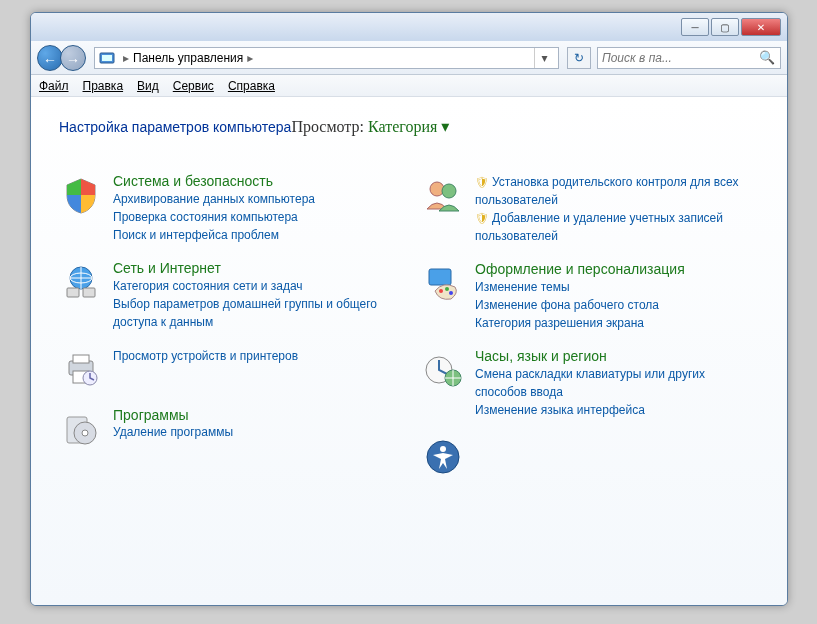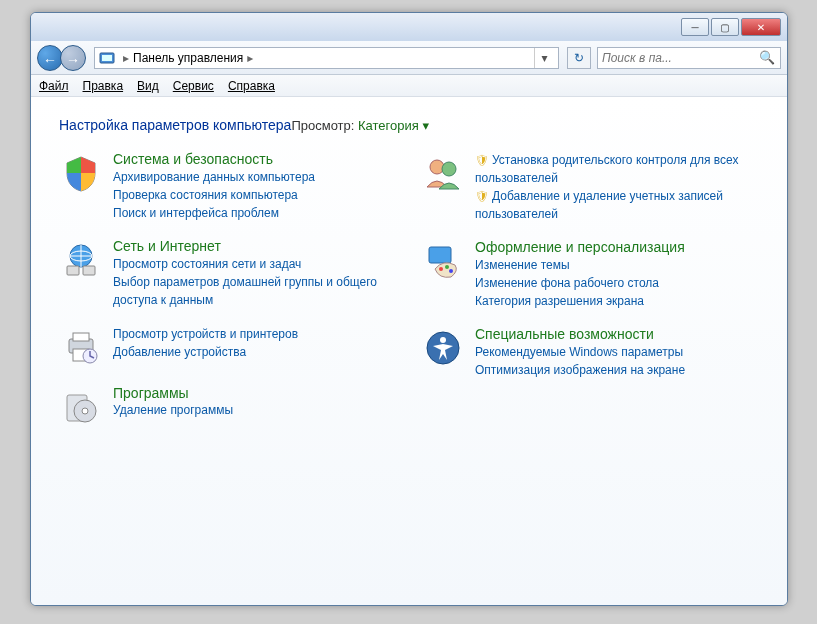--- a/index.html
+++ b/index.html
@@ -26,7 +26,7 @@
 .content { padding: 20px 28px; height: calc(100% - 28px - 34px - 22px); background: linear-gradient(#fff, #f4f8fc); overflow: hidden; }
 .header-row { display: flex; justify-content: flex-start; align-items: center; margin-bottom: 18px; }
 .page-title { color: #003399; font-size: 14px; }
-.view-sel { font-size: 13px; color: #333; }
+.view-sel { font-size: 16px; color: #333; font-family: Liberation Serif, serif; }
 .view-sel .catlink { color: #1a6f1a; cursor: pointer; }
 .columns { display: flex; gap: 24px; }
 .col { flex: 1; }

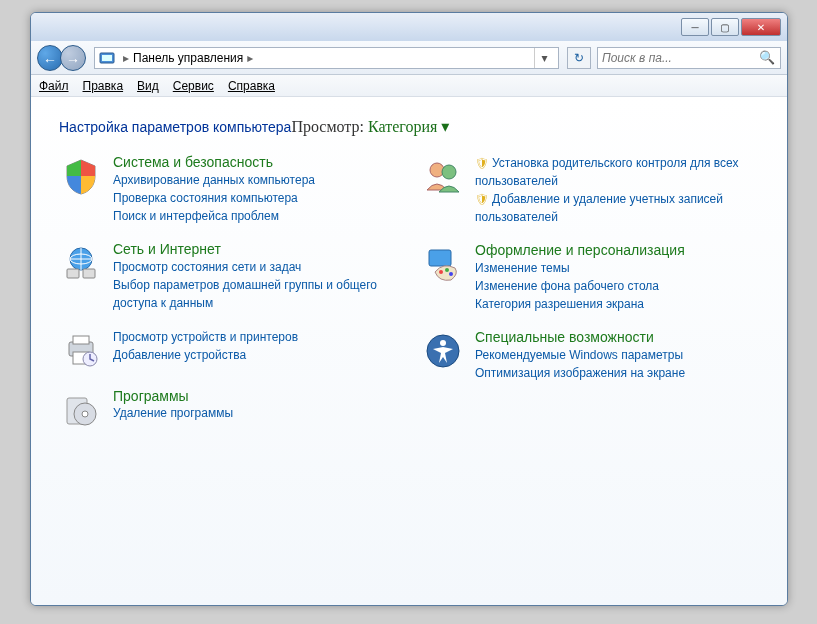--- a/index.html
+++ b/index.html
@@ -29,7 +29,7 @@
 .view-sel { font-size: 16px; color: #333; font-family: Liberation Serif, serif; }
 .view-sel .catlink { color: #1a6f1a; cursor: pointer; }
 .columns { display: flex; gap: 24px; }
-.col { flex: 1; }
+.col { flex: 1; margin-top: 19px; }
 .category { display: flex; margin-bottom: 16px; }
 .caticon { width: 44px; height: 44px; flex-shrink: 0; margin-right: 10px; display: flex; align-items: center; justify-content: center; }
 .catbody { flex: 1; }

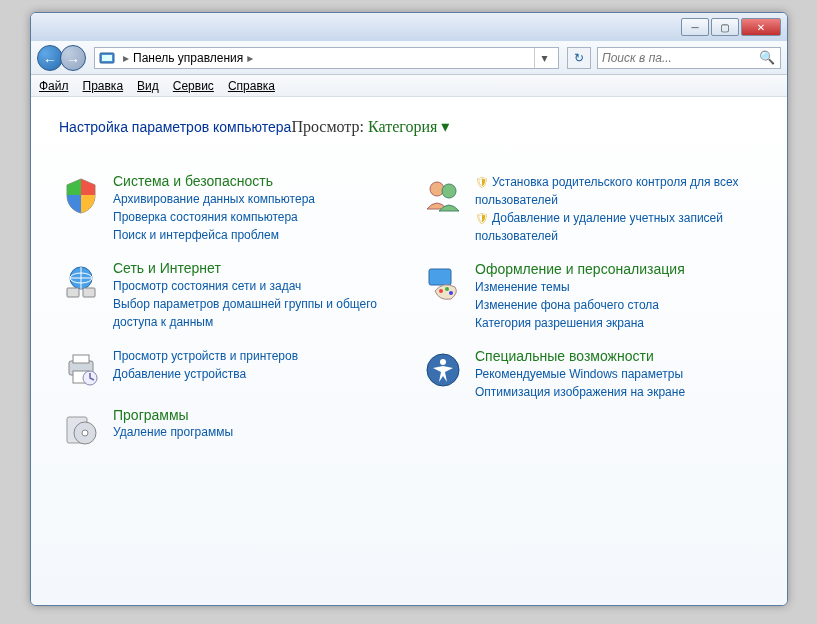--- a/index.html
+++ b/index.html
@@ -124,7 +124,7 @@
           </div>
           <div class="catbody">
             <div class="cattitle">Сеть и Интернет</div>
-            <a class="sublink">Просмотр состояния сети и задач</a>
+            <a class="sublink">Категория состояния сети и задач</a>
             <a class="sublink">Выбор параметров домашней группы и общего доступа к данным</a>
           </div>
         </div>

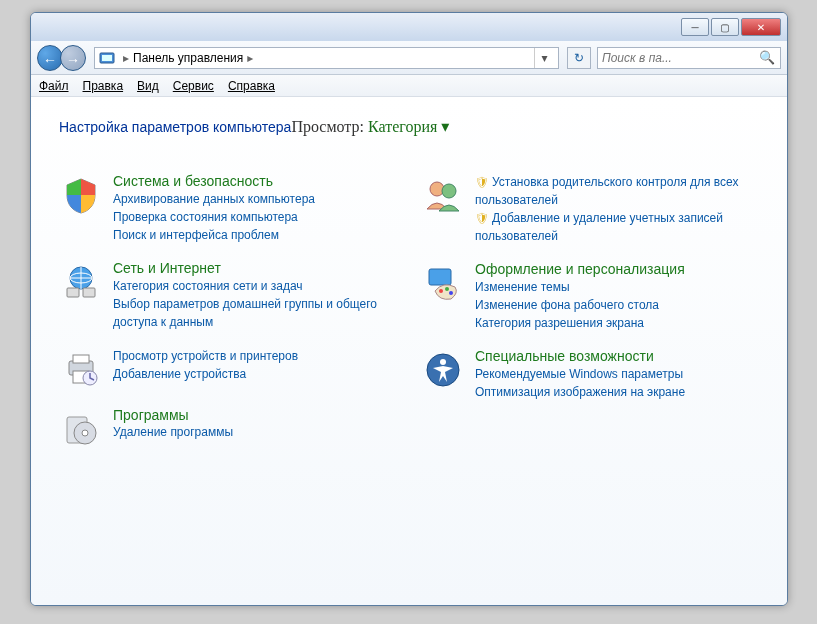--- a/index.html
+++ b/index.html
@@ -194,6 +194,21 @@
           </div>
         </div>
 
+        <div class="category">
+          <div class="caticon">
+            <svg width="40" height="40" viewBox="0 0 40 40">
+                <circle cx="16" cy="20" r="13" fill="#f8f8f8" stroke="#888"></circle>
+                <path d="M16 10 V20 L24 24" stroke="#3a6ea5" fill="none" stroke-width="2"></path>
+                <circle cx="30" cy="28" r="8" fill="#7cc080" stroke="#486"></circle>
+                <path d="M22 28 H38 M30 20 V36" stroke="#fff"></path>
+              </svg>
+          </div>
+          <div class="catbody">
+            <div class="cattitle">Часы, язык и регион</div>
+            <a class="sublink">Смена раскладки клавиатуры или других способов ввода</a>
+            <a class="sublink">Изменение языка интерфейса</a>
+          </div>
+        </div>
 
         <div class="category">
           <div class="caticon">

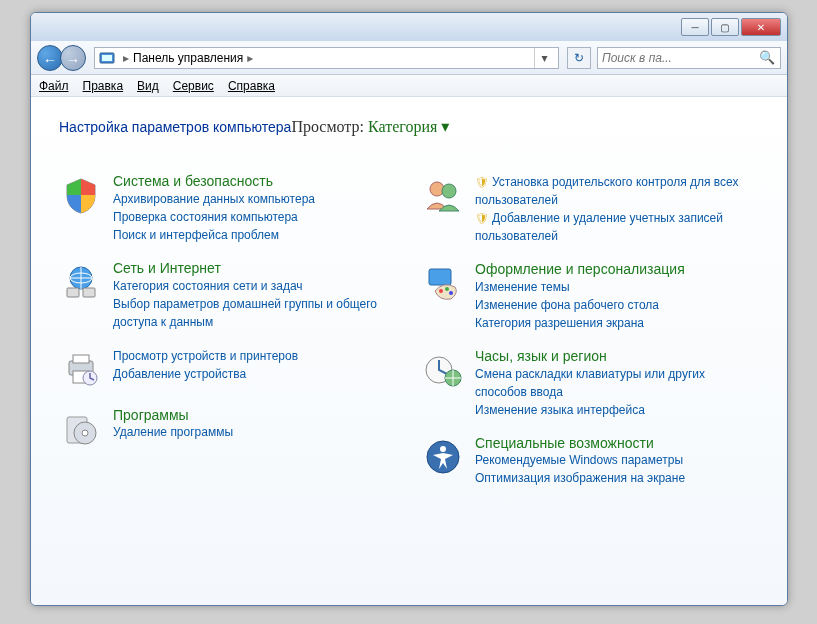--- a/index.html
+++ b/index.html
@@ -141,7 +141,6 @@
           </div>
           <div class="catbody">
             <a class="sublink">Просмотр устройств и принтеров</a>
-            <a class="sublink">Добавление устройства</a>
           </div>
         </div>
 

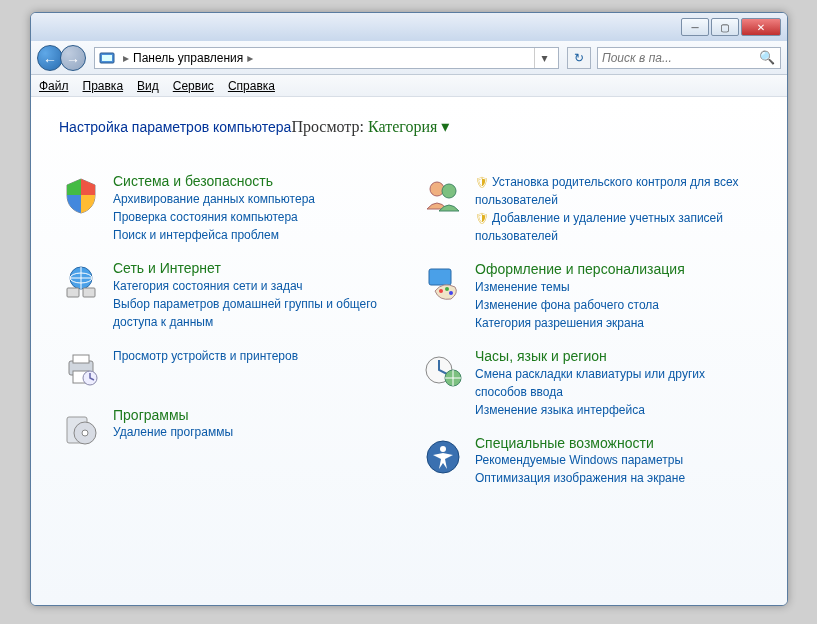--- a/index.html
+++ b/index.html
@@ -217,11 +217,6 @@
                 <path d="M10 18 L20 16 L30 18 L22 22 L24 32 L20 26 L16 32 L18 22 Z" fill="#fff"></path>
               </svg>
           </div>
-          <div class="catbody">
-            <div class="cattitle">Специальные возможности</div>
-            <a class="sublink">Рекомендуемые Windows параметры</a>
-            <a class="sublink">Оптимизация изображения на экране</a>
-          </div>
         </div>
       </div>
     </div>

